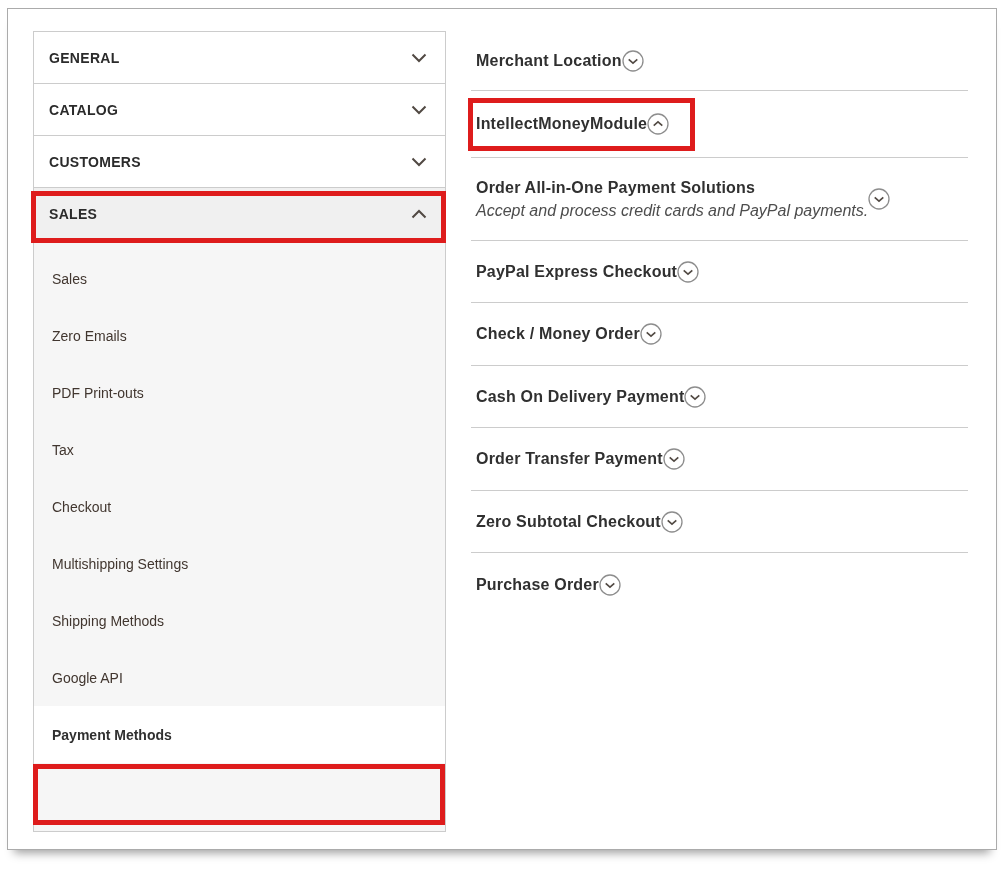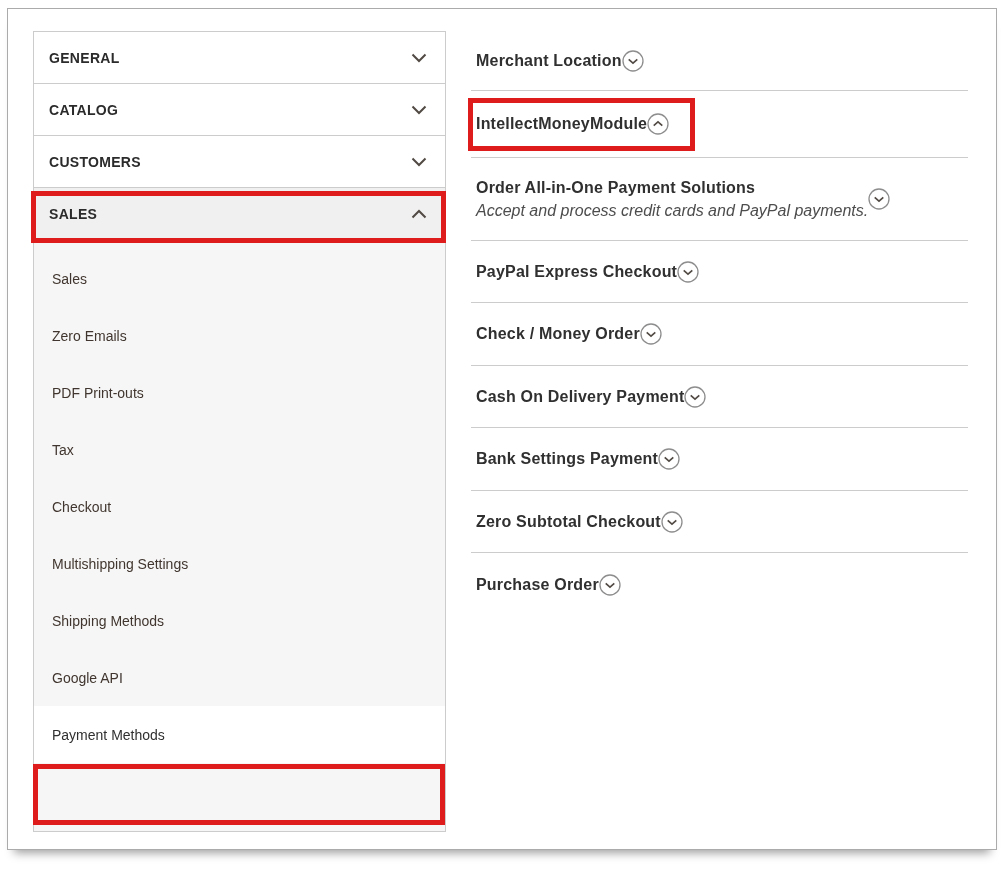--- a/index.html
+++ b/index.html
@@ -220,7 +220,7 @@
     </div>
 
     <div class="m-row r8">
-      <span class="m-title">Bank Settings Payment</span>
+      <span class="m-title">Order Transfer Payment</span>
       <span class="circle-icon">
         <svg width="22" height="22" viewBox="0 0 22 22">
             <circle cx="11" cy="11" r="10" fill="none" stroke="#8d8d8d" stroke-width="1.3"></circle>

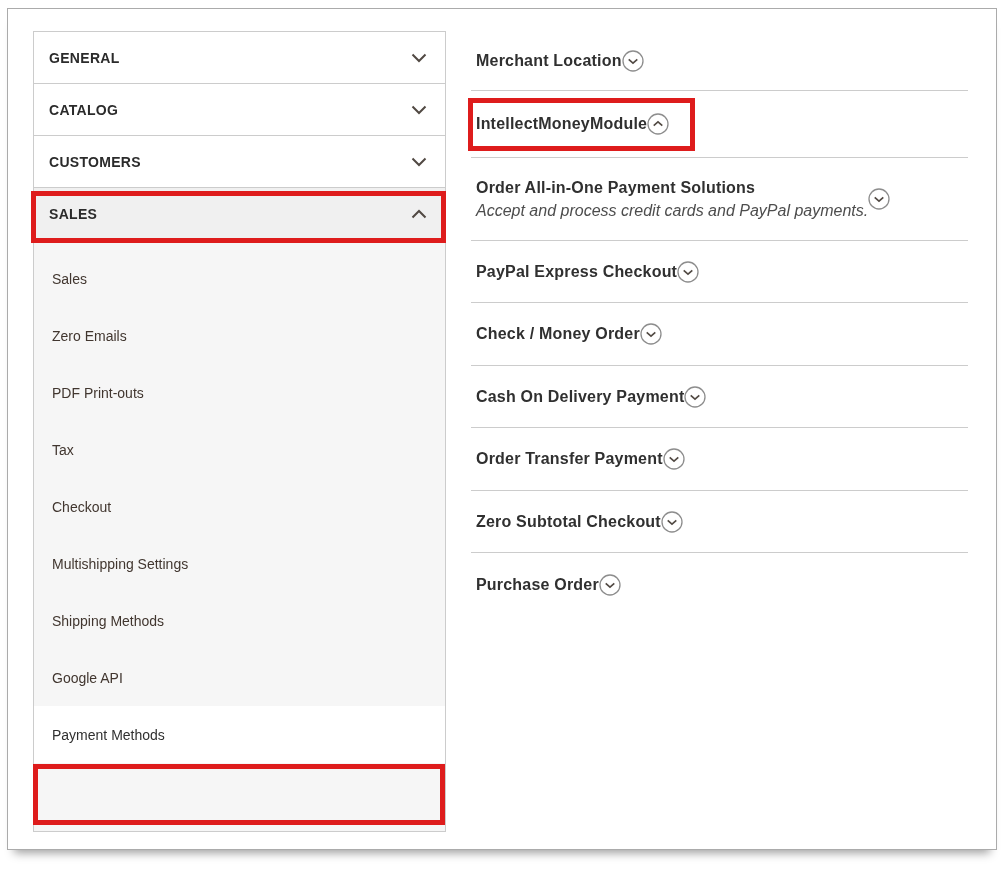--- a/index.html
+++ b/index.html
@@ -45,7 +45,7 @@
     padding-left:18px;font-size:14px;color:#41362f;cursor:pointer;
   }
   .nav-item.active{
-    background:#ffffff;color:#303030;font-weight:400;
+    background:#ffffff;color:#303030;font-weight:700;
   }
   .chev svg{display:block;}
 

